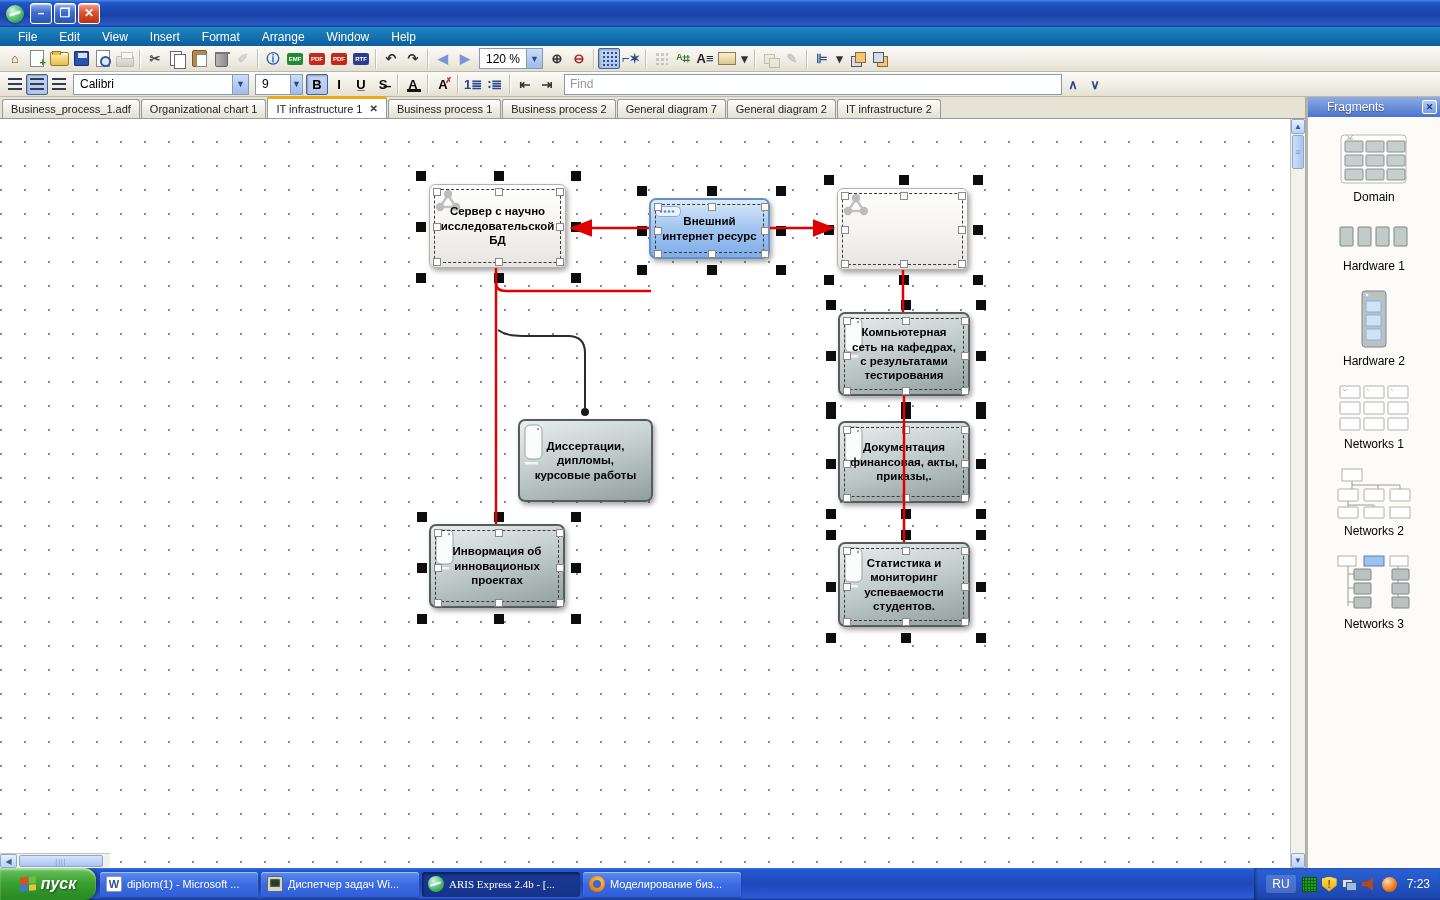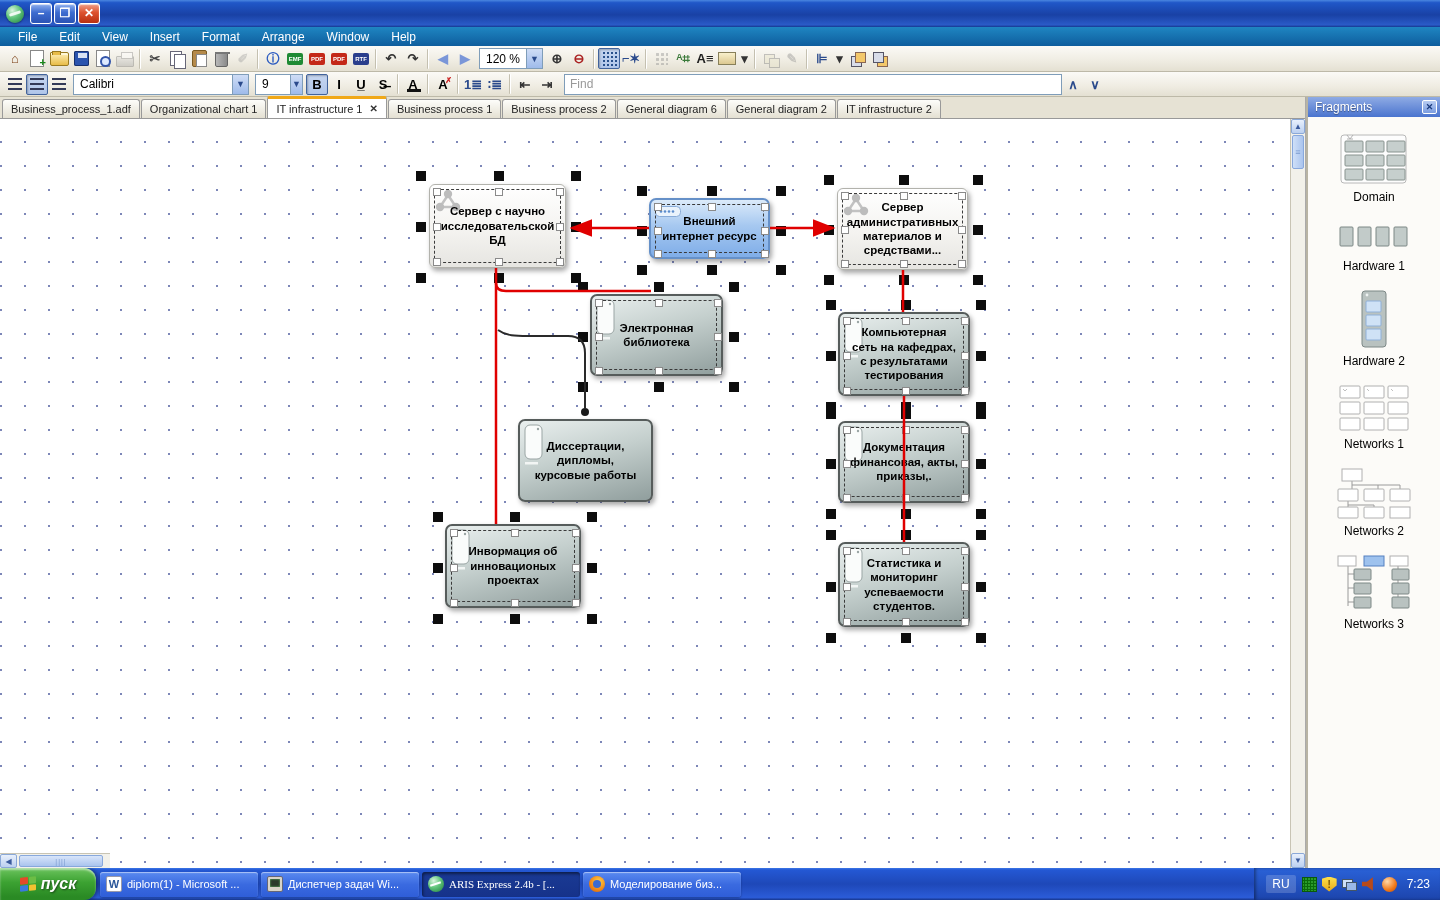--- a/index.html
+++ b/index.html
@@ -346,7 +346,7 @@
           </span>
 
           <span class="tab">
-            <span class="tlab">General diagram 6</span>
+            <span class="tlab">General diagram 7</span>
 
           </span>
 

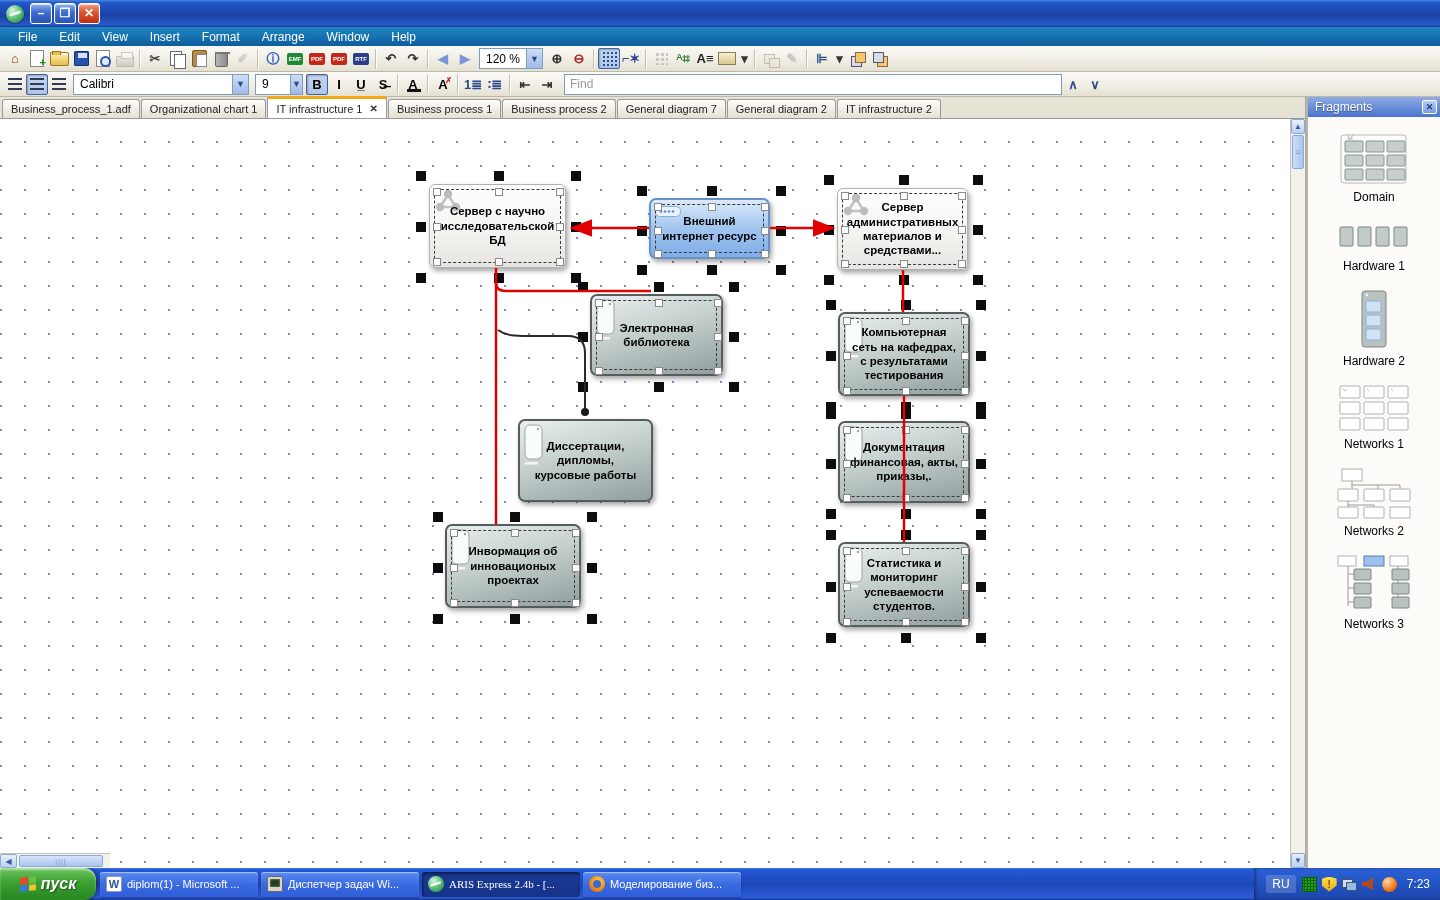--- a/index.html
+++ b/index.html
@@ -94,7 +94,7 @@
   
   .fragments { width:134px; background:#fcfbf8; border-left:2px solid #b8b4a4; display:flex; flex-direction:column; }
   .frag-header { height:20px; background:linear-gradient(180deg,#8fabe4,#4a74cf); display:flex; align-items:center; padding:0 3px 0 7px; }
-  .frag-title { color:#fff; font-size:12px; flex:1; text-shadow:0 1px 1px rgba(0,0,0,.4); }
+  .frag-title { color:#fff; font-size:12px; flex:1; text-shadow:0 1px 1px rgba(0,0,0,.4);margin-left:12px; }
   .frag-close { width:15px; height:14px; background:linear-gradient(180deg,#b8ccf2,#7a9ce0); border:1px solid #fff; border-radius:2px; color:#1a3a7c; font-size:9px; font-weight:bold; display:flex; align-items:center; justify-content:center; }
   .frag-body { flex:1; overflow:hidden; padding-top:14px; }
   .fragment { display:flex; flex-direction:column; align-items:center; margin-bottom:16px; cursor:default; }

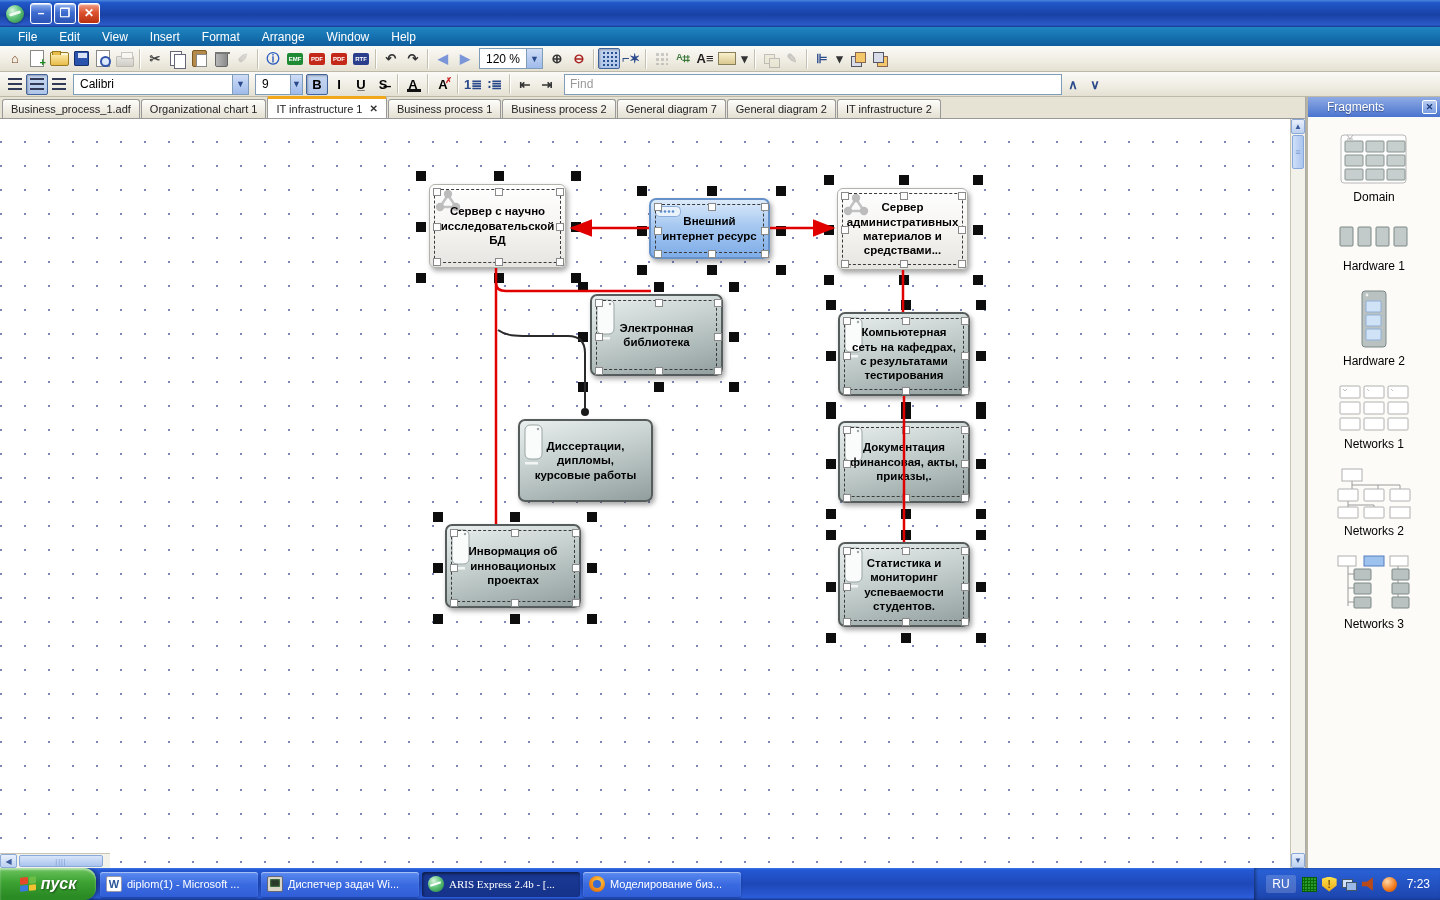--- a/index.html
+++ b/index.html
@@ -441,7 +441,6 @@
                   <circle cx="6" cy="19" r="4.2" fill="#bcbcbc"></circle>
                   <circle cx="22" cy="19" r="4.2" fill="#bcbcbc"></circle>
                 </svg></span>
-              <span class="nlabel">Сервер административных материалов и средствами...</span>
               <div class="dash"></div>
               <i class="bh" style="left: -14px; top: -14px;"></i>
               <i class="wh" style="left: 3px; top: 3px;"></i>

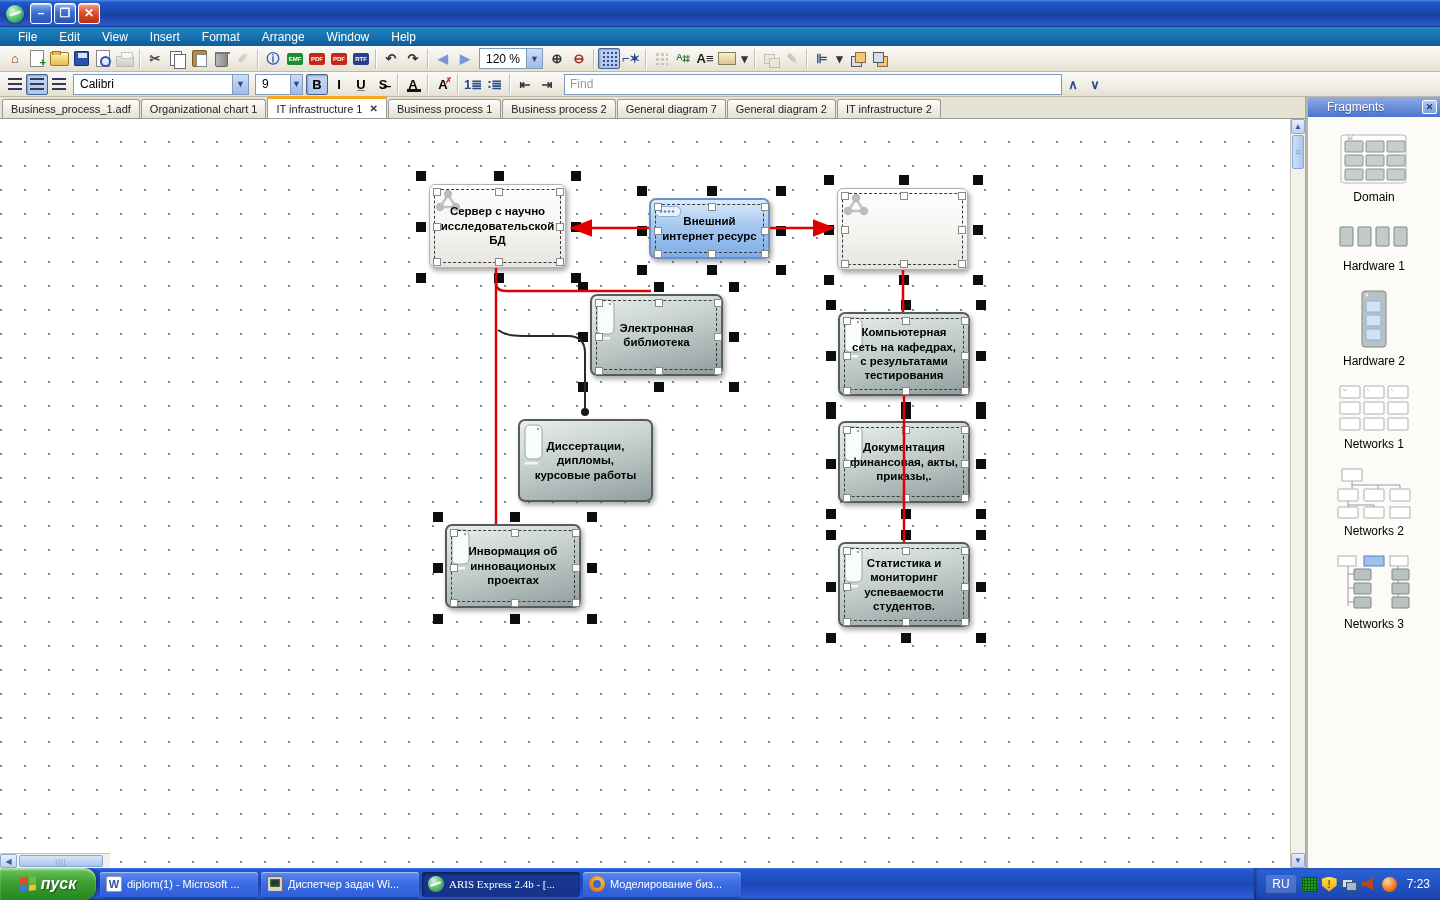--- a/index.html
+++ b/index.html
@@ -459,31 +459,6 @@
               <i class="bh" style="left: 135px; top: 86px;"></i>
               <i class="wh" style="left: 120px; top: 71px;"></i>
             </div>
-            <div class="node storage selected" style="left: 590px; top: 175px; width: 133px; height: 82px;">
-              <span class="nicon"><svg width="22" height="44" viewBox="0 0 22 44">
-                  <rect x="1" y="1" width="17" height="34" rx="5" fill="#fafcfb" stroke="#9aa5a4"></rect>
-                  <circle cx="14" cy="5" r="1.2" fill="#9aa5a4"></circle>
-                  <rect x="1" y="38" width="13" height="2.5" fill="#f2f5f4"></rect>
-                </svg></span>
-              <span class="nlabel">Электронная библиотека</span>
-              <div class="dash"></div>
-              <i class="bh" style="left: -14px; top: -14px;"></i>
-              <i class="wh" style="left: 3px; top: 3px;"></i>
-              <i class="bh" style="left: 61.5px; top: -14px;"></i>
-              <i class="wh" style="left: 62.5px; top: 3px;"></i>
-              <i class="bh" style="left: 137px; top: -14px;"></i>
-              <i class="wh" style="left: 122px; top: 3px;"></i>
-              <i class="bh" style="left: -14px; top: 36px;"></i>
-              <i class="wh" style="left: 3px; top: 37px;"></i>
-              <i class="bh" style="left: 137px; top: 36px;"></i>
-              <i class="wh" style="left: 122px; top: 37px;"></i>
-              <i class="bh" style="left: -14px; top: 86px;"></i>
-              <i class="wh" style="left: 3px; top: 71px;"></i>
-              <i class="bh" style="left: 61.5px; top: 86px;"></i>
-              <i class="wh" style="left: 62.5px; top: 71px;"></i>
-              <i class="bh" style="left: 137px; top: 86px;"></i>
-              <i class="wh" style="left: 122px; top: 71px;"></i>
-            </div>
             <div class="node storage" style="left: 518px; top: 300px; width: 135px; height: 83px;">
               <span class="nicon"><svg width="22" height="44" viewBox="0 0 22 44">
                   <rect x="1" y="1" width="17" height="34" rx="5" fill="#fafcfb" stroke="#9aa5a4"></rect>

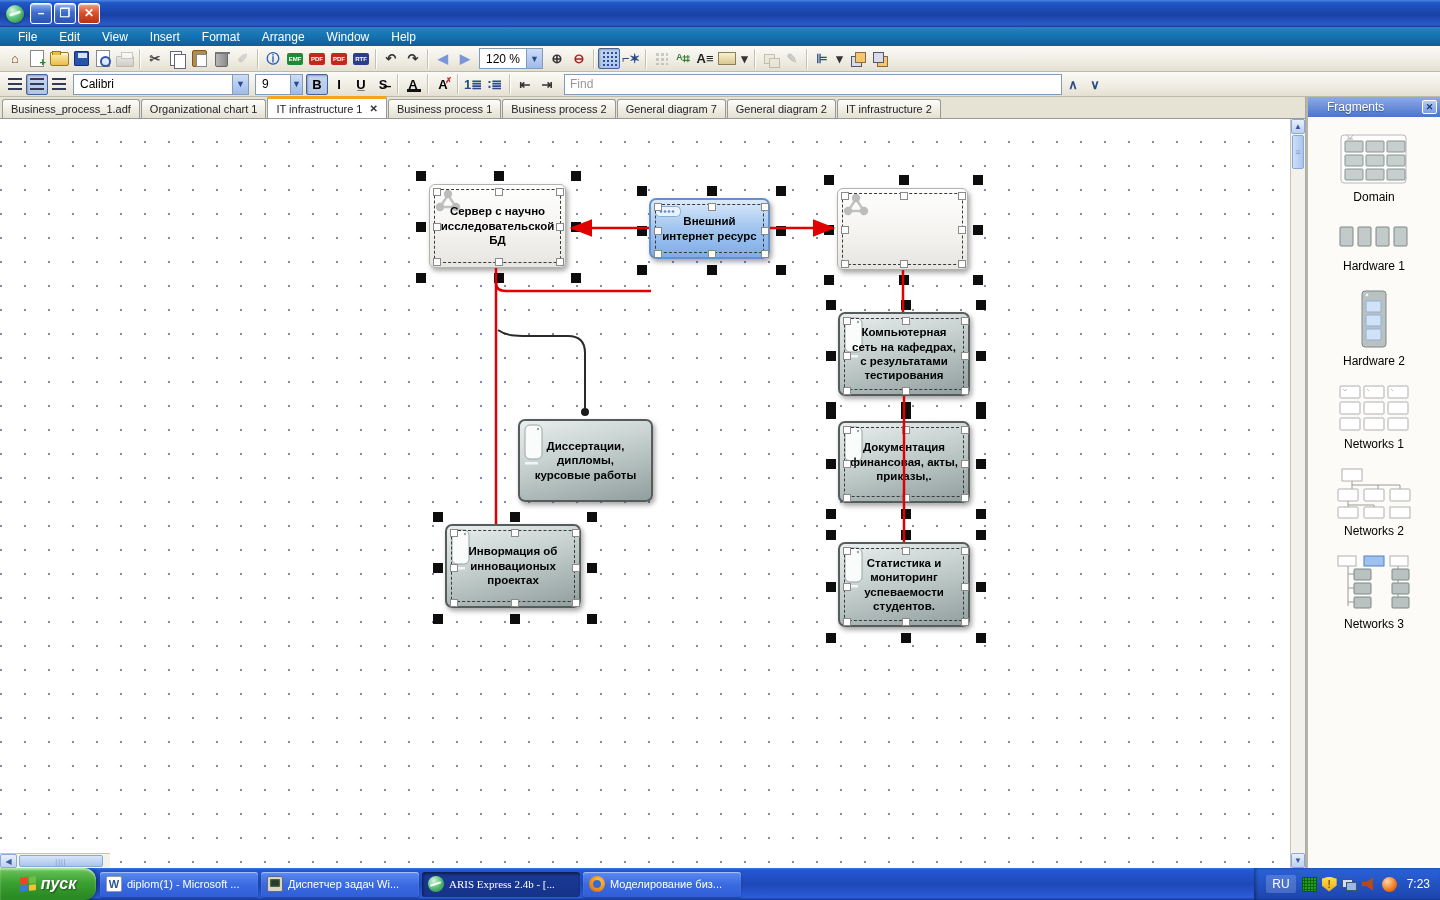--- a/index.html
+++ b/index.html
@@ -467,7 +467,7 @@
                 </svg></span>
               <span class="nlabel">Диссертации, дипломы, курсовые работы</span>
             </div>
-            <div class="node storage selected" style="left: 445px; top: 405px; width: 136px; height: 84px;">
+            <div class="node storage selected" style="left: 429px; top: 405px; width: 136px; height: 84px;">
               <span class="nicon"><svg width="22" height="44" viewBox="0 0 22 44">
                   <rect x="1" y="1" width="17" height="34" rx="5" fill="#fafcfb" stroke="#9aa5a4"></rect>
                   <circle cx="14" cy="5" r="1.2" fill="#9aa5a4"></circle>

